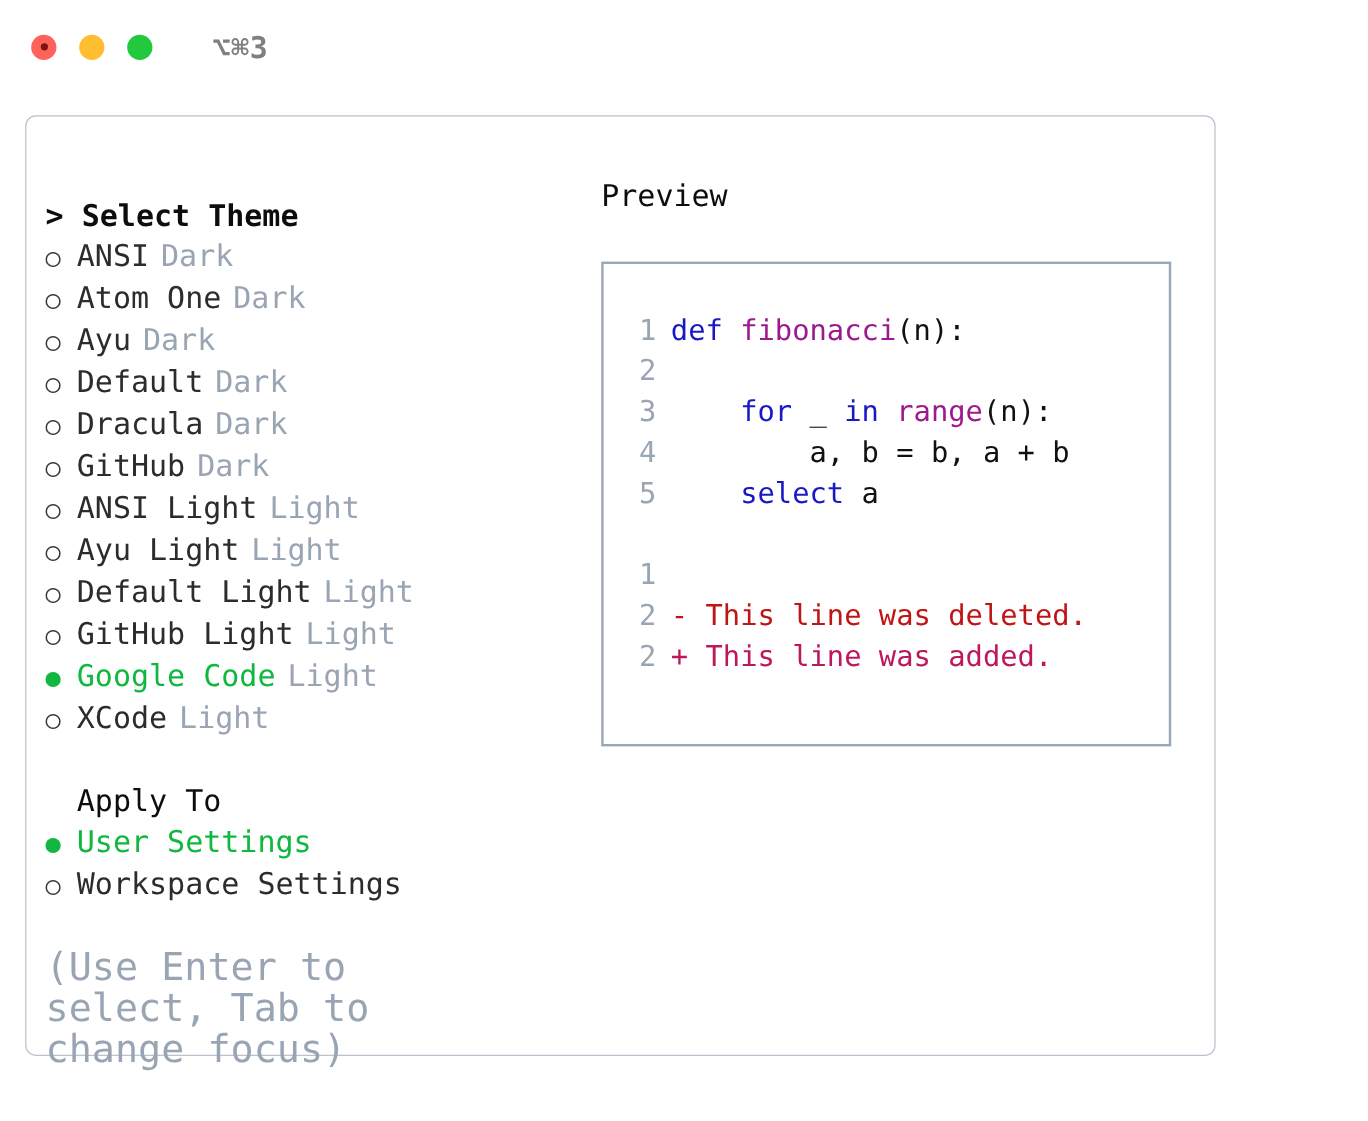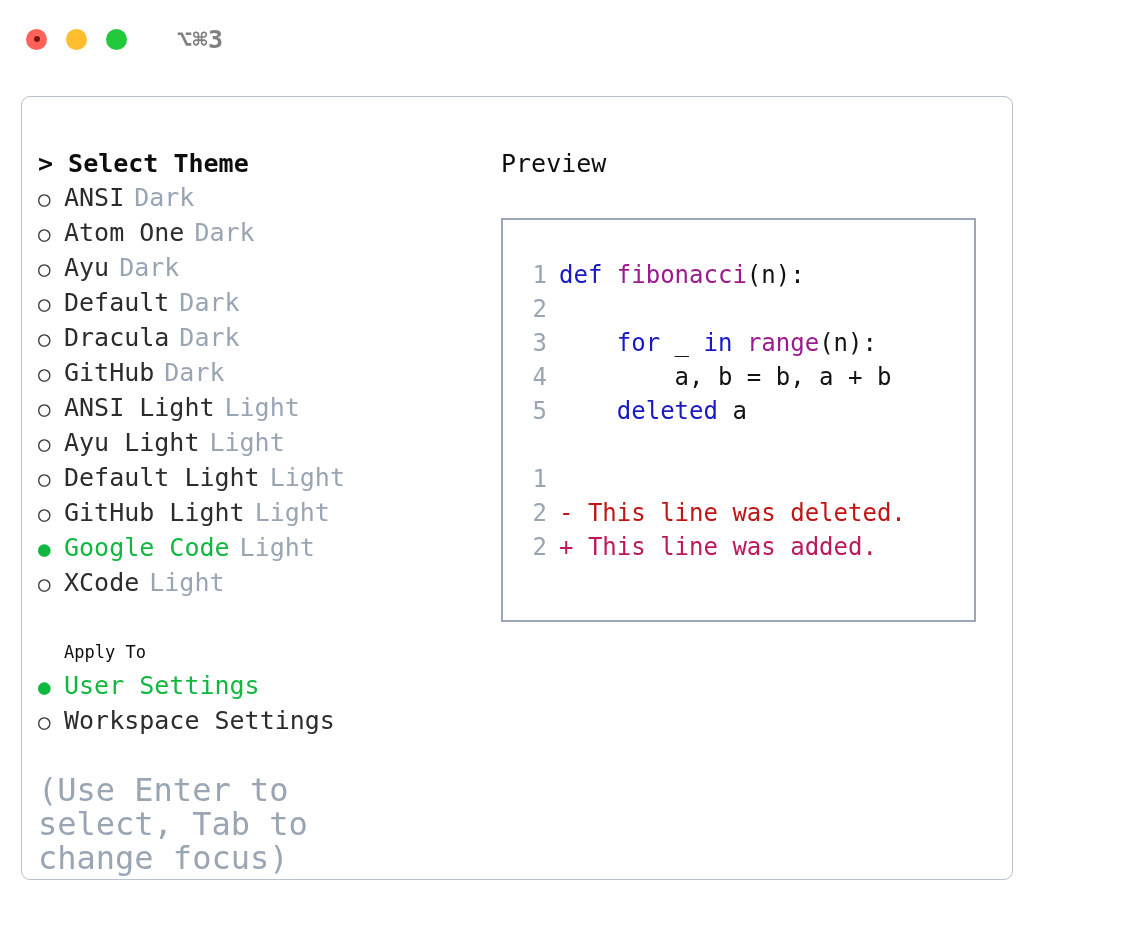--- a/index.html
+++ b/index.html
@@ -99,6 +99,7 @@
     color: #0d0d0d;
     line-height: 34px;
     white-space: pre;
+    margin-top: 16px;
   }
   .row {
     display: flex;

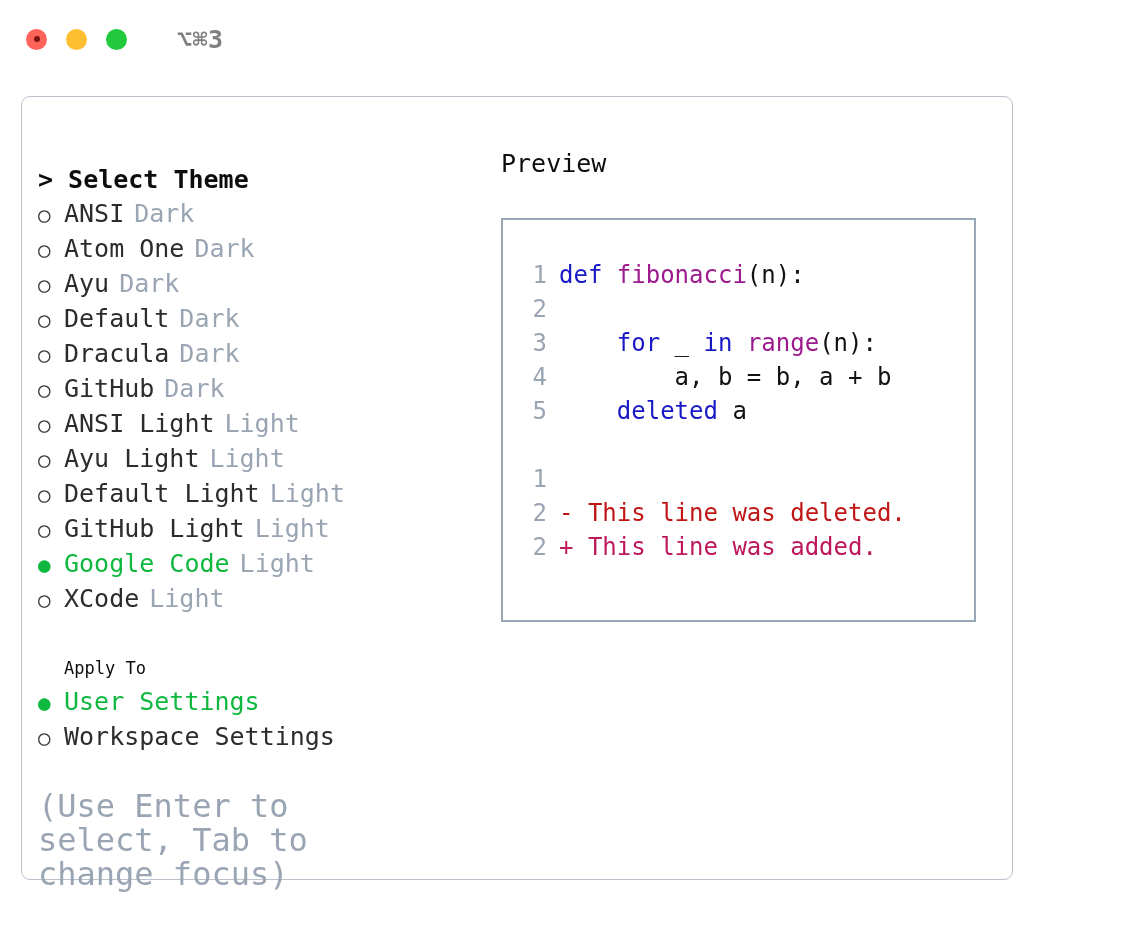--- a/index.html
+++ b/index.html
@@ -251,7 +251,7 @@
               <div class="code-line"><span class="ln">2</span></div>
               <div class="code-line"><span class="ln">3</span><span class="code-body"><span class="tok-pl">    </span><span class="tok-kw">for</span><span class="tok-pl"> _ </span><span class="tok-kw">in</span><span class="tok-pl"> </span><span class="tok-fn">range</span><span class="tok-pl">(n):</span></span></div>
               <div class="code-line"><span class="ln">4</span><span class="code-body"><span class="tok-pl">        a, b = b, a + b</span></span></div>
-              <div class="code-line"><span class="ln">5</span><span class="code-body"><span class="tok-pl">    </span><span class="tok-kw">deleted</span><span class="tok-pl"> a</span></span></div>
+              <div class="code-line"><span class="ln">5</span><span class="code-body"><span class="tok-pl">    </span><span class="tok-kw">select</span><span class="tok-pl"> a</span></span></div>
             </div>
           <div class="blank-line"></div>
           <div id="diff-lines">

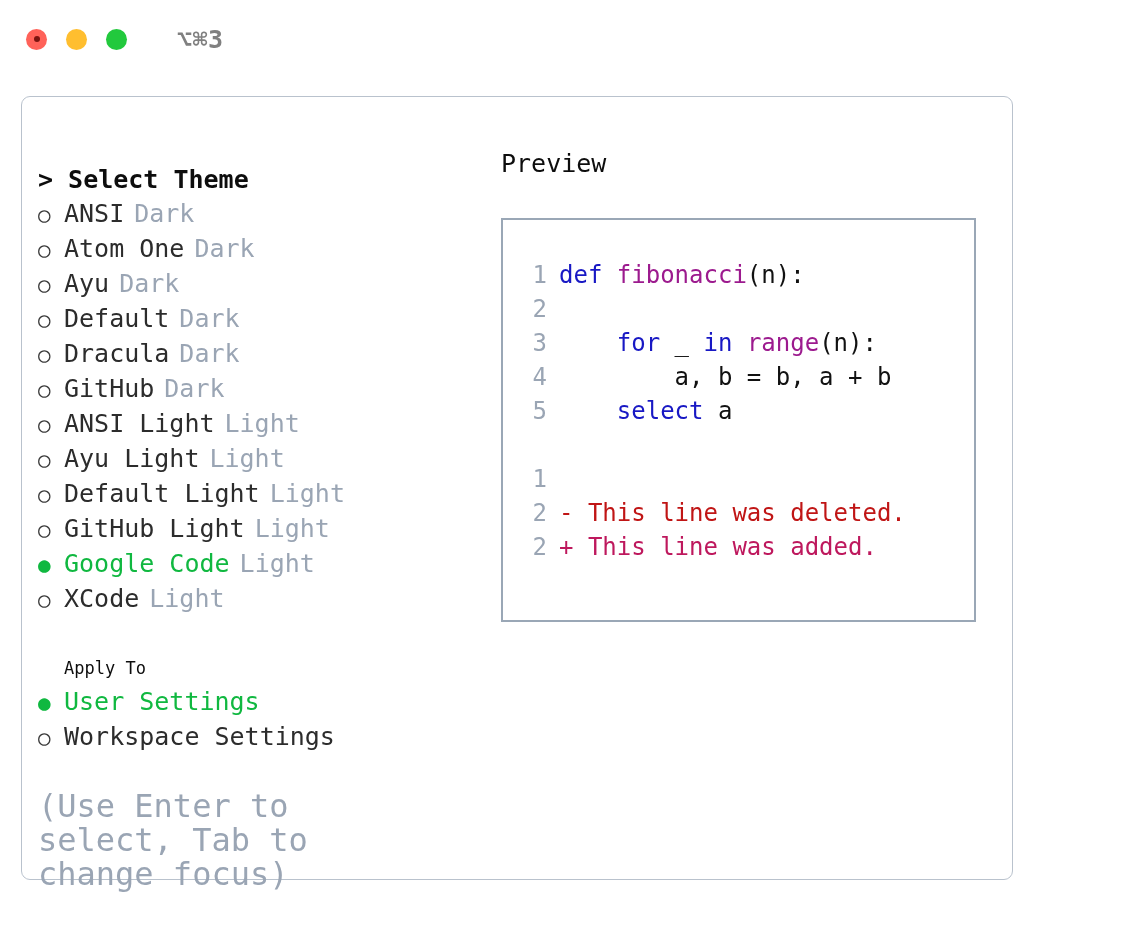--- a/index.html
+++ b/index.html
@@ -133,7 +133,7 @@
   .section-gap { height: 34px; }
 
   .apply-head {
-    font-size: 17px;
+    font-size: 25px;
     color: #0d0d0d;
     line-height: 34px;
     padding-left: 26px;

